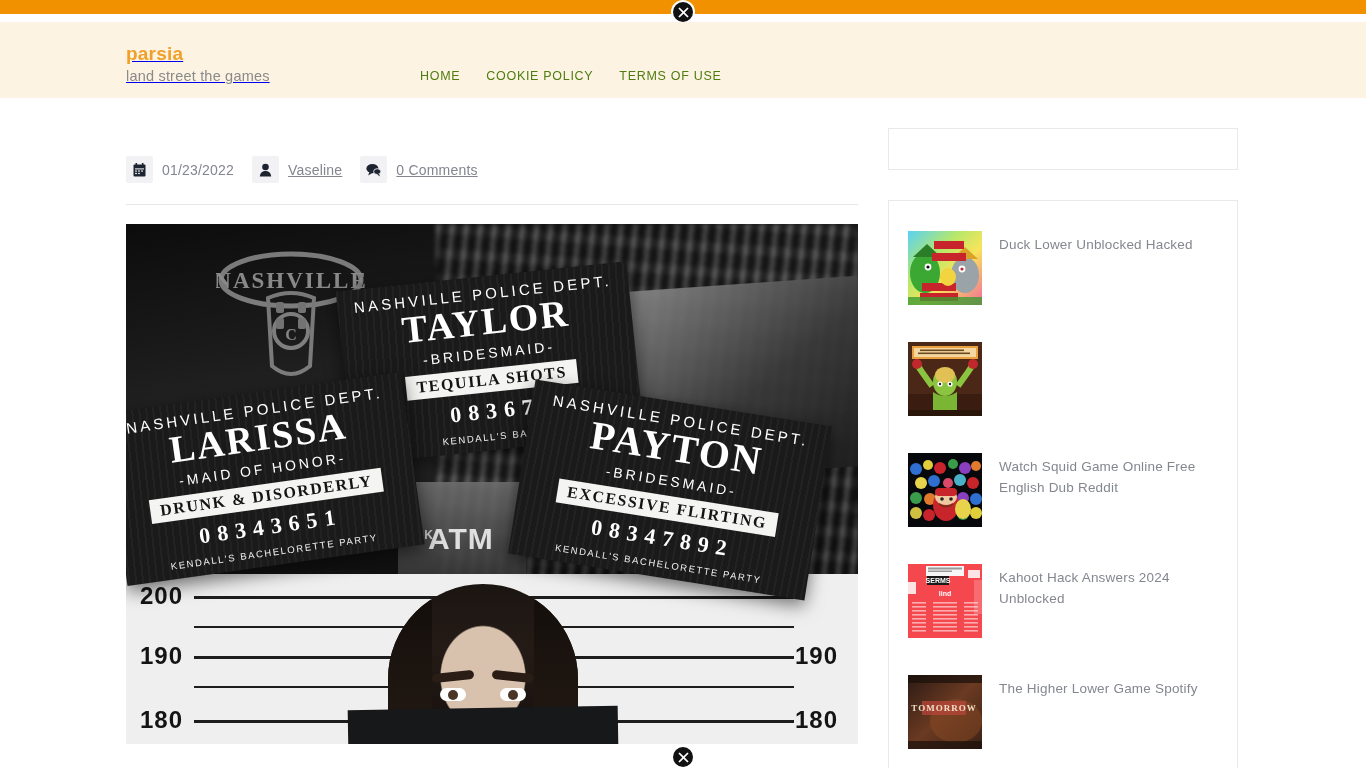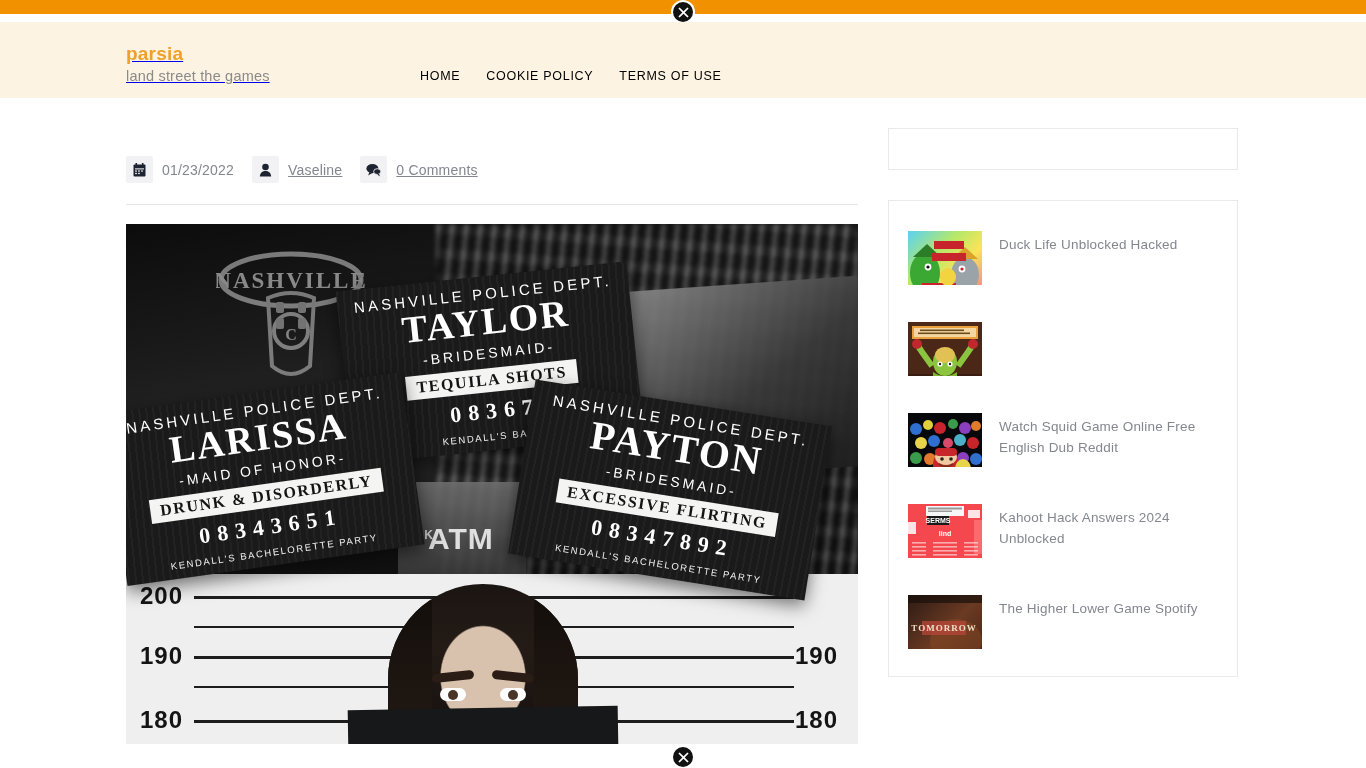--- a/index.html
+++ b/index.html
@@ -44,7 +44,7 @@
     display:flex; gap:26px; align-items:center;
   }
   .main-nav a {
-    font-size:12.5px; letter-spacing:.7px; color:#000000;
+    font-size:12.5px; letter-spacing:.7px; color:#4d7c0f;
     text-decoration:none; text-transform:uppercase;
   }
 

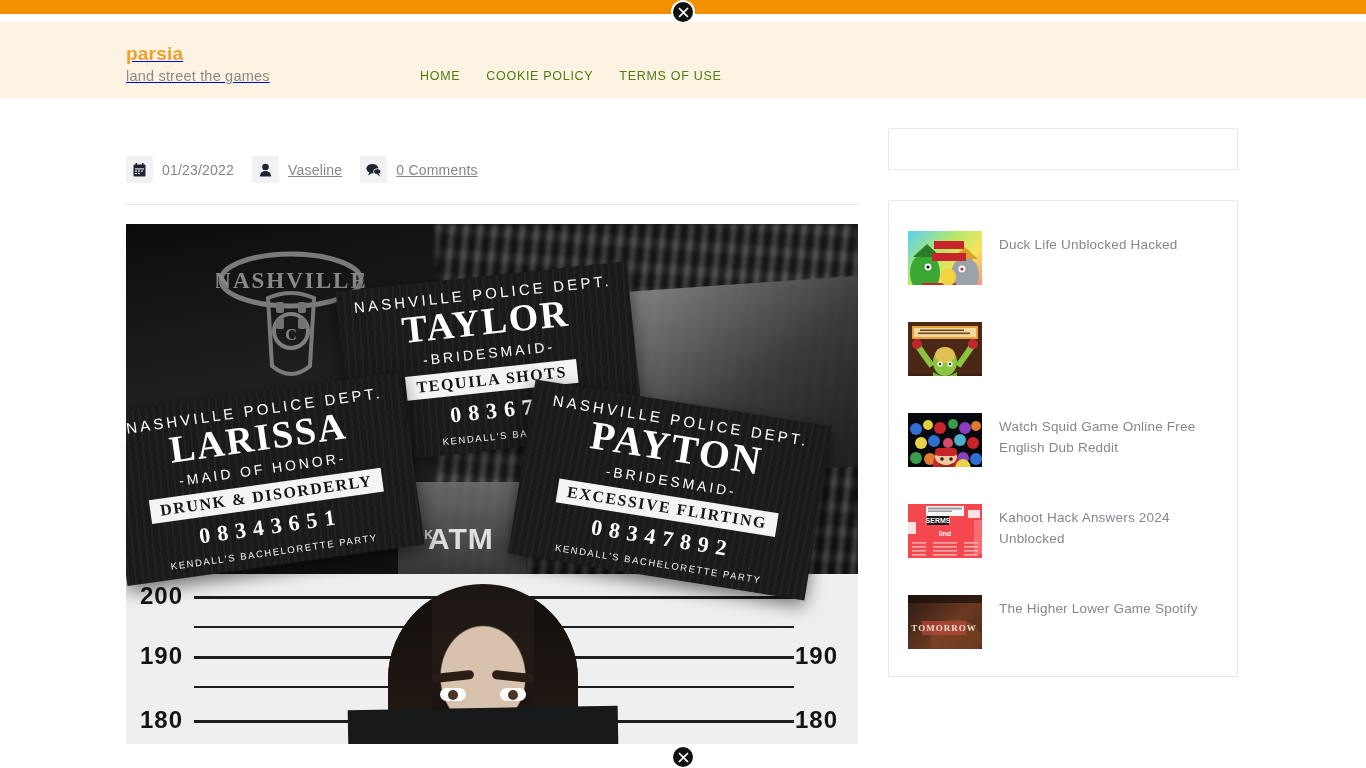--- a/index.html
+++ b/index.html
@@ -420,7 +420,7 @@
               <rect y="66" width="74" height="8" fill="#3f9b33" opacity=".8"></rect>
             </svg>
           </span>
-          <span class="pp-title">Duck Life Unblocked Hacked</span>
+          <span class="pp-title">Duck Lower Unblocked Hacked</span>
         </div>
       </a>
 

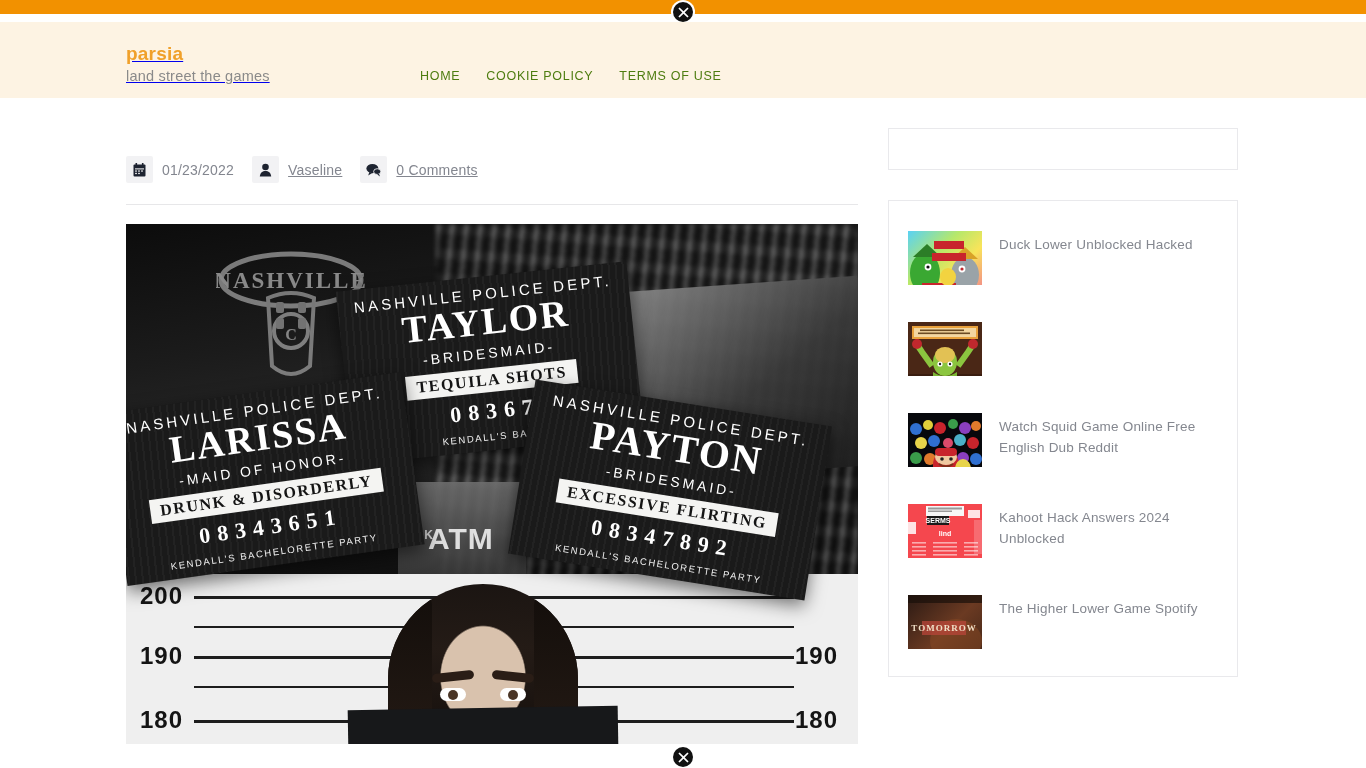--- a/index.html
+++ b/index.html
@@ -227,7 +227,7 @@
   }
   .pp-item:last-child { border-bottom:none; }
   .pp-thumb {
-    width:74px; height:54px; flex:0 0 74px; overflow:hidden; background:#222;
+    width:74px; height:74px; flex:0 0 74px; overflow:hidden; background:#222;
   }
   .pp-thumb svg { display:block; }
   .pp-title {

